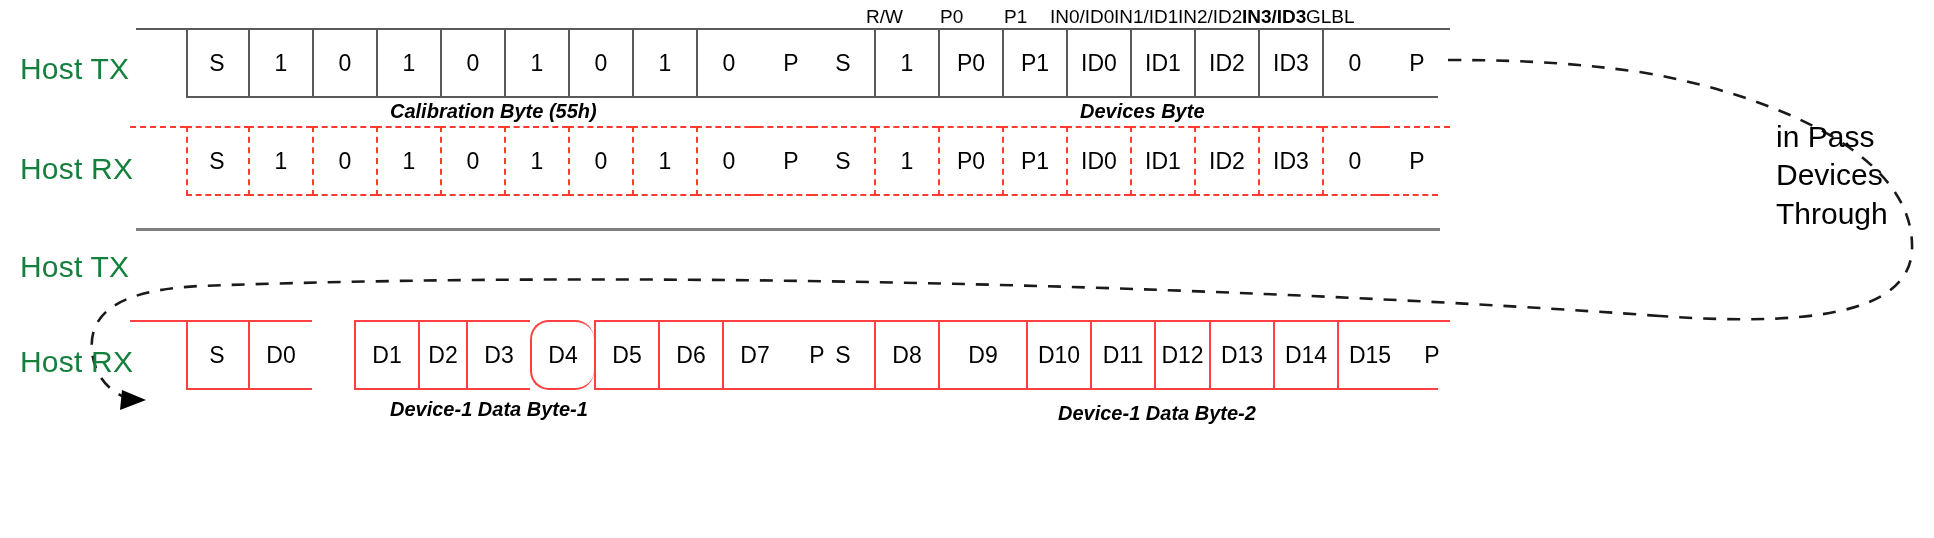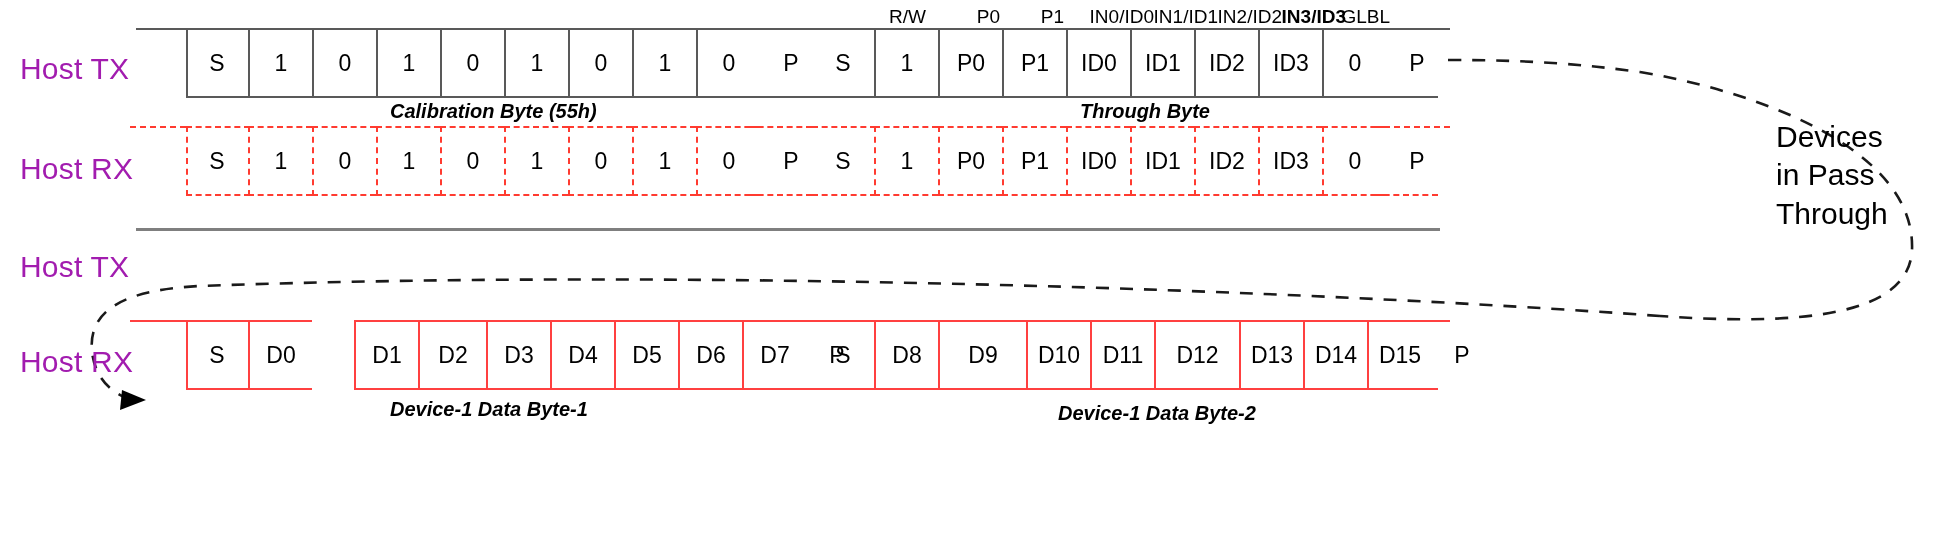--- a/index.html
+++ b/index.html
@@ -50,7 +50,7 @@
 
   
   .hdr{
-    position:absolute;font-size:19px;color:#000;text-align:right;
+    position:absolute;font-size:19px;color:#000;text-align:left;
     font-family:"Liberation Sans", sans-serif;white-space:nowrap;
   }
 

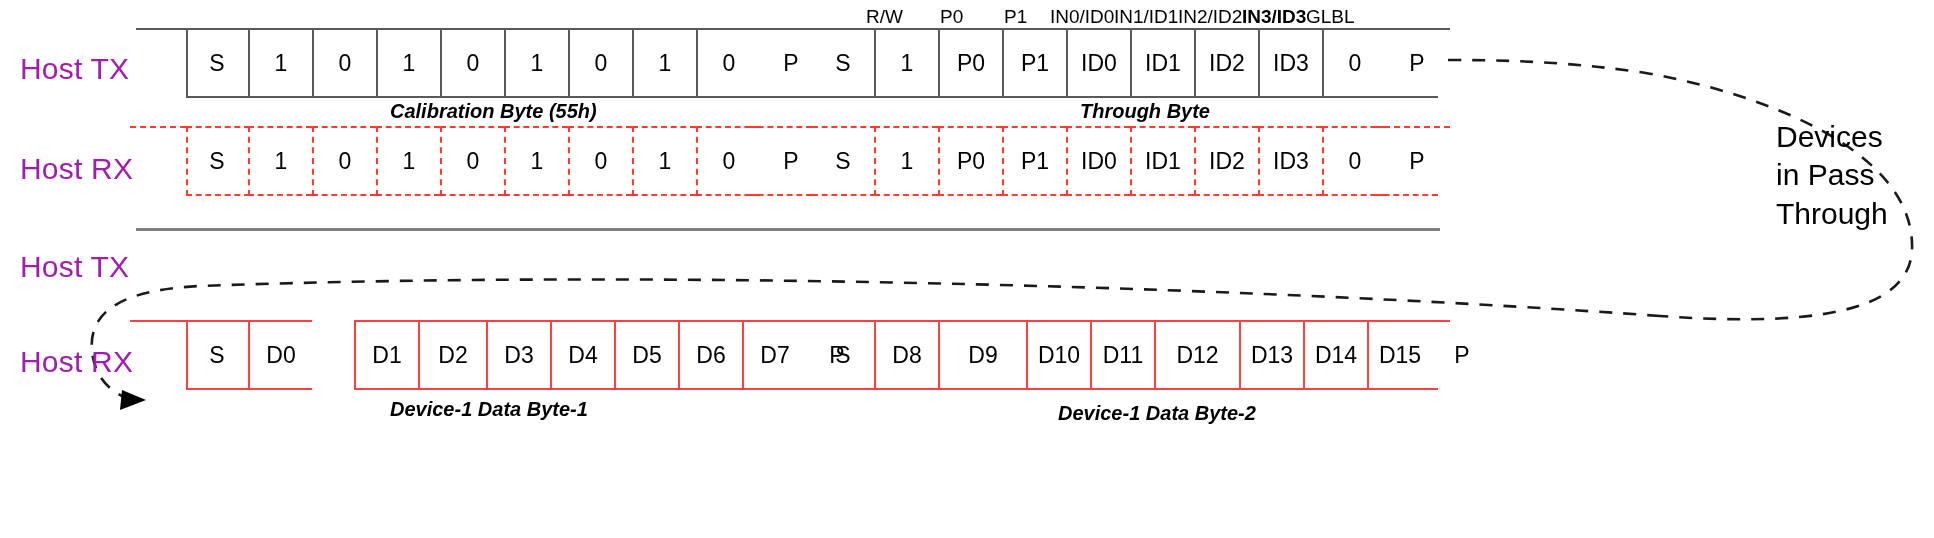--- a/index.html
+++ b/index.html
@@ -12,7 +12,7 @@
 
   
   .rowlabel{
-    position:absolute;font-size:30px;color:#a21caf;
+    position:absolute;font-size:30px;color:#15803d;
     font-family:"Liberation Sans", sans-serif;
     white-space:nowrap;letter-spacing:.2px;
   }

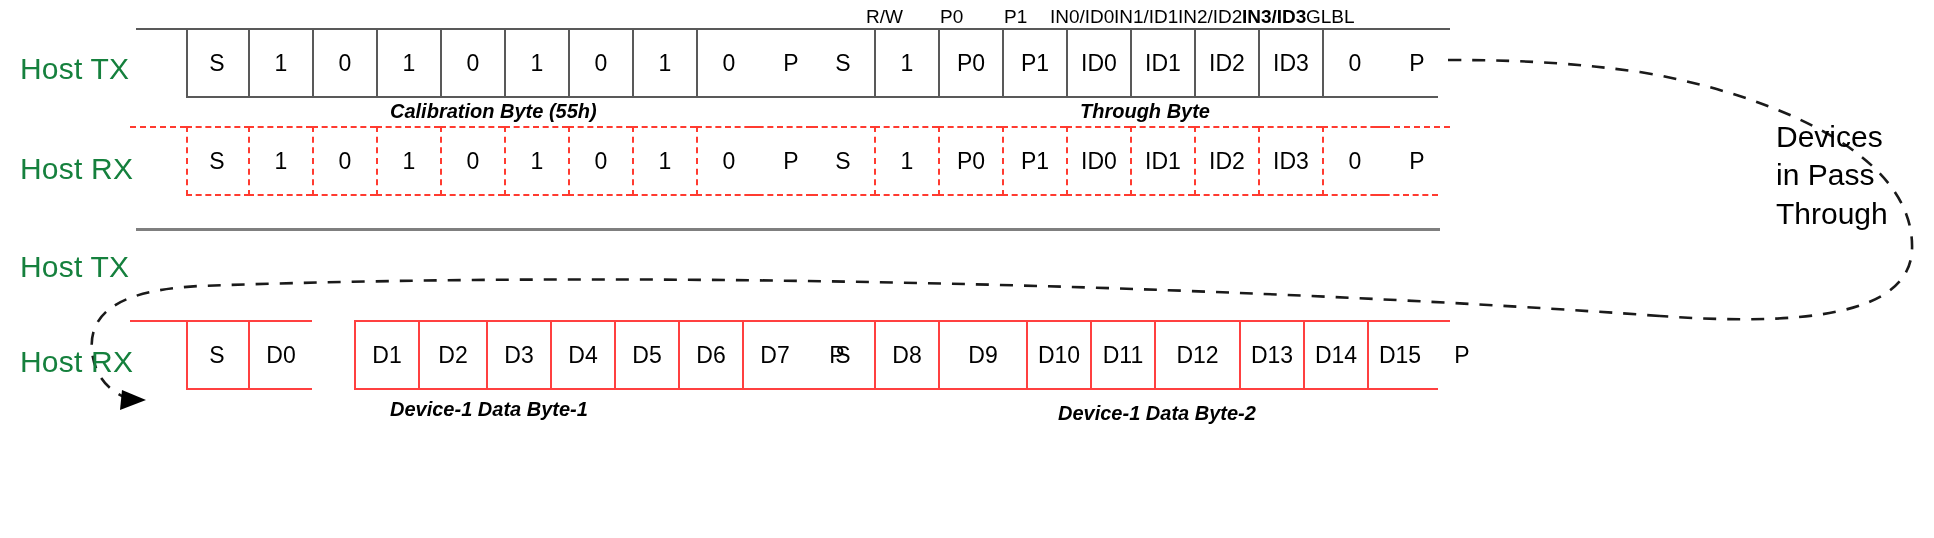--- a/index.html
+++ b/index.html
@@ -142,7 +142,7 @@
   <div class="busline" style="left:1374px;top:96px;width:64px;"></div>
 
   <div class="caption" style="left:390px;top:100px;text-align:center;">Calibration Byte (55h)</div>
-  <div class="caption" style="left:1080px;top:100px;">Through Byte</div>
+  <div class="caption" style="left:1080px;top:100px;">Devices Byte</div>
 
   <div class="rowlabel" style="left:20px;top:152px;">Host RX</div>
 

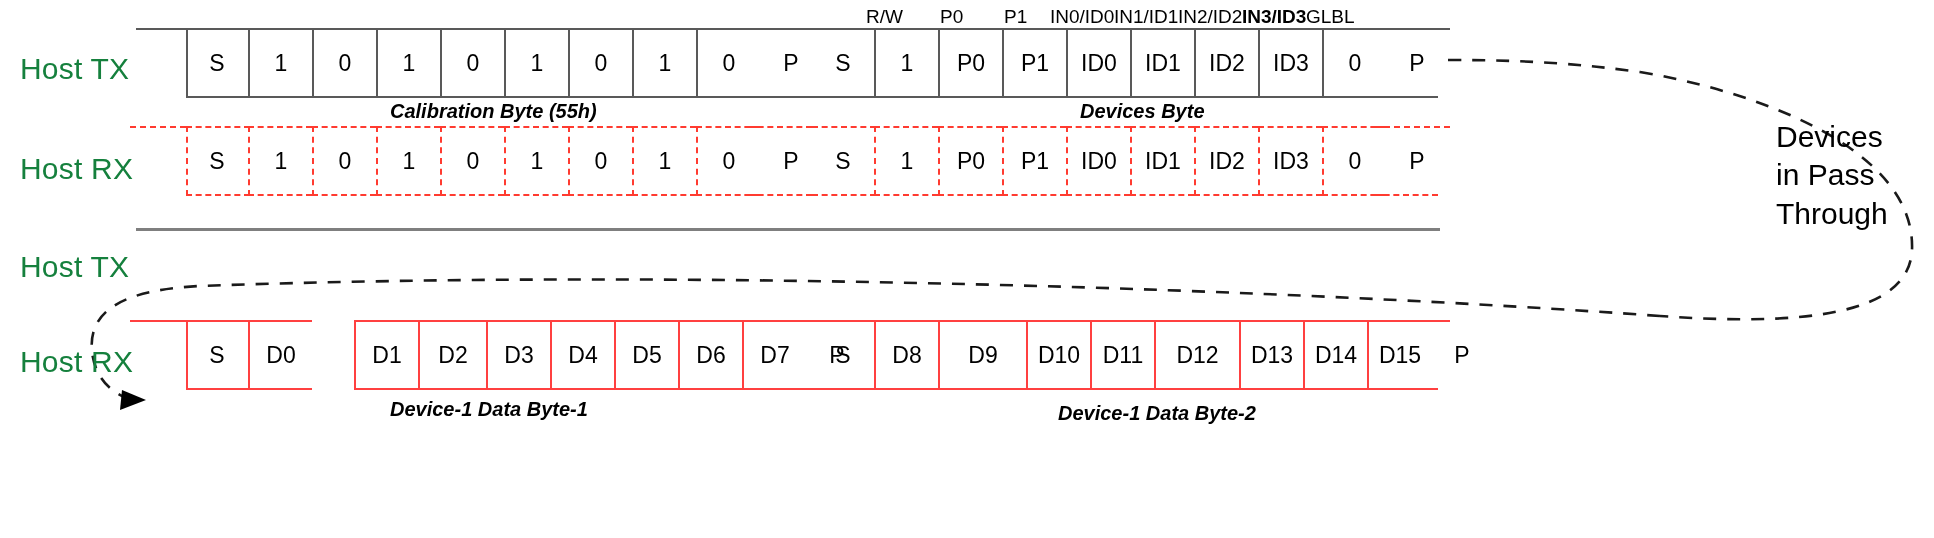--- a/index.html
+++ b/index.html
@@ -184,8 +184,8 @@
   <div class="busline d" style="left:1374px;top:194px;width:64px;"></div>
 
   <div class="note" style="left:1776px;top:118px;">
+    <div>in Pass</div>
     <div>Devices</div>
-    <div>in Pass</div>
     <div>Through</div>
   </div>
 

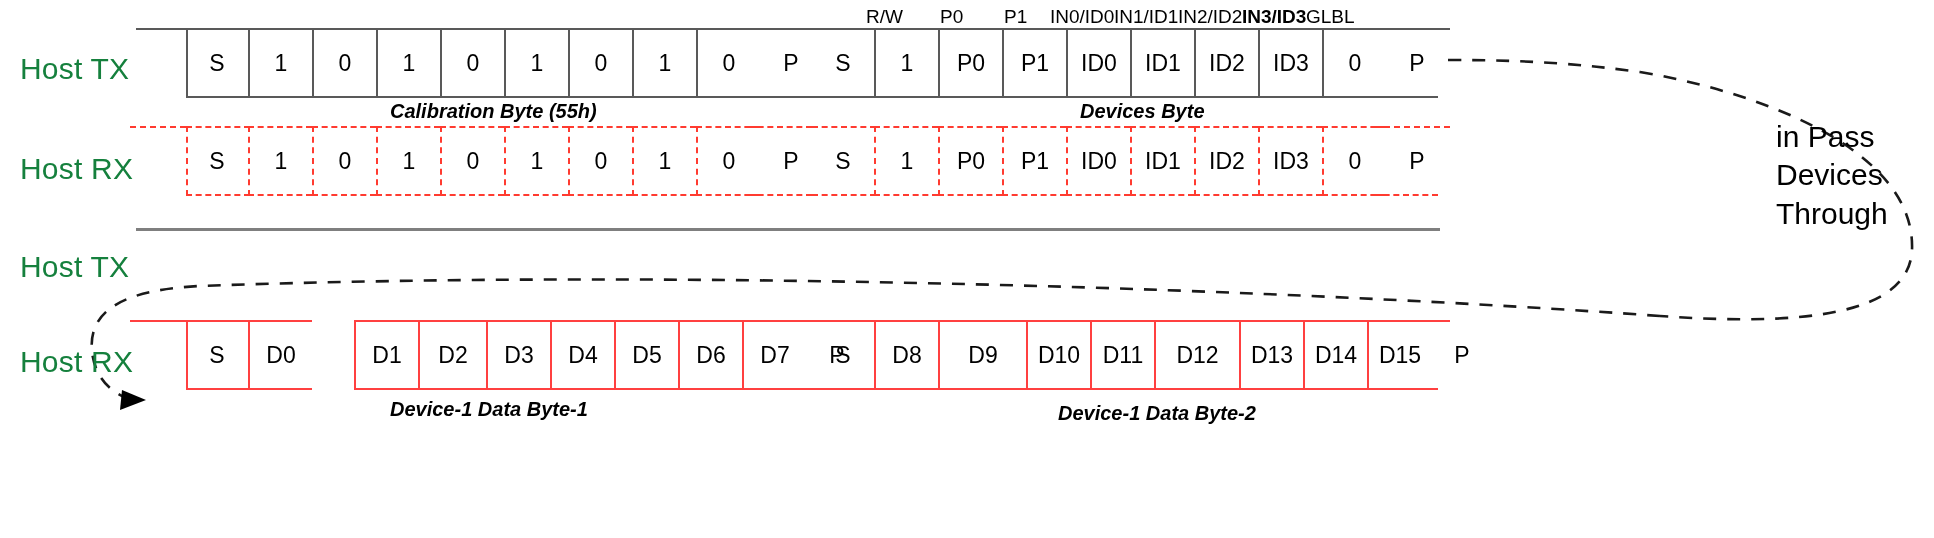--- a/index.html
+++ b/index.html
@@ -202,7 +202,7 @@
     <div class="cell bare" style="width:62px;">S</div>
     <div class="cell" style="width:64px;">D0</div>
     <div class="cell" style="width:64px;margin-left:42px;">D1</div>
-    <div class="cell" style="width:68px;">D2</div>
+    <div class="cell" style="width:48px;">D2</div>
     <div class="cell" style="width:64px;">D3</div>
     <div class="cell" style="width:64px;">D4</div>
     <div class="cell" style="width:64px;">D5</div>

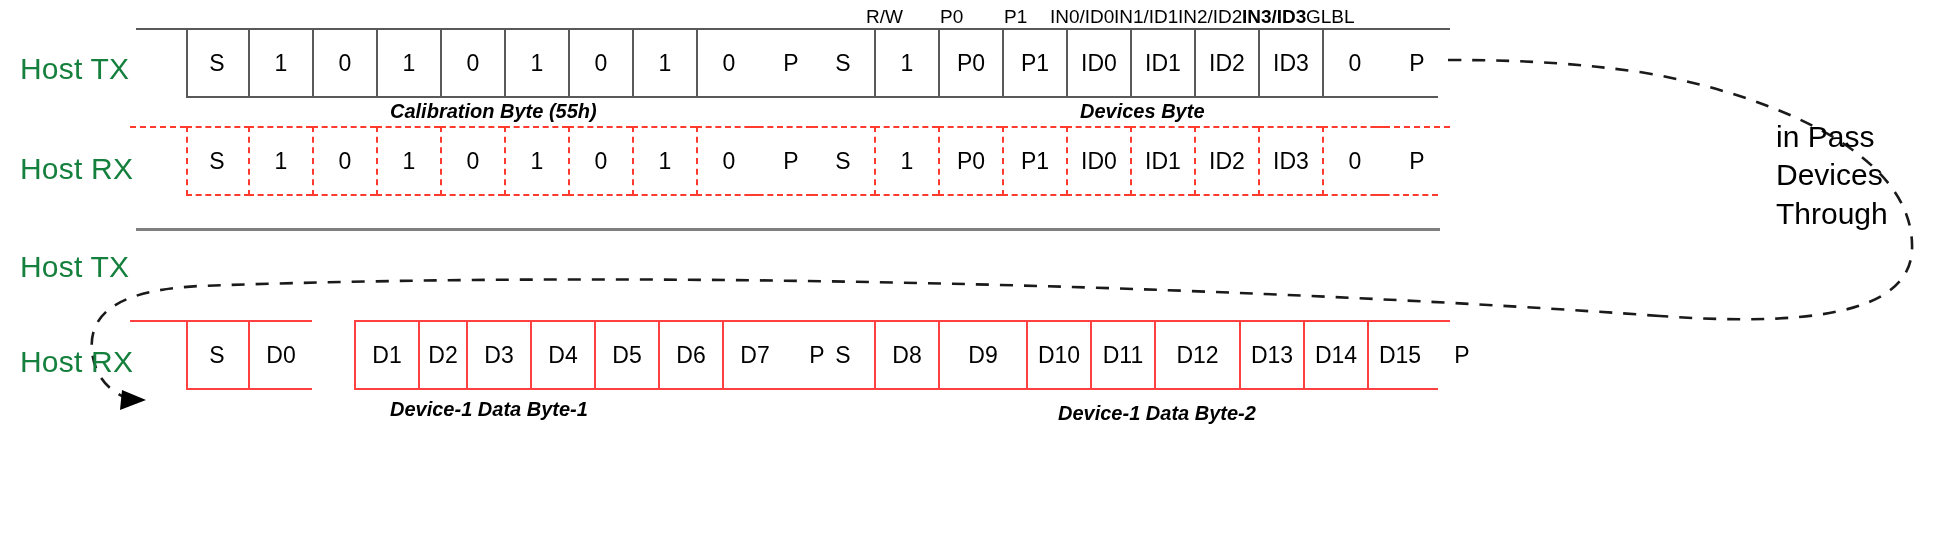--- a/index.html
+++ b/index.html
@@ -204,7 +204,7 @@
     <div class="cell" style="width:64px;margin-left:42px;">D1</div>
     <div class="cell" style="width:48px;">D2</div>
     <div class="cell" style="width:64px;">D3</div>
-    <div class="cell" style="width:64px;">D4</div>
+    <div class="cell" style="width:64px;border-radius:19px;">D4</div>
     <div class="cell" style="width:64px;">D5</div>
     <div class="cell" style="width:64px;">D6</div>
     <div class="cell" style="width:64px;">D7</div>

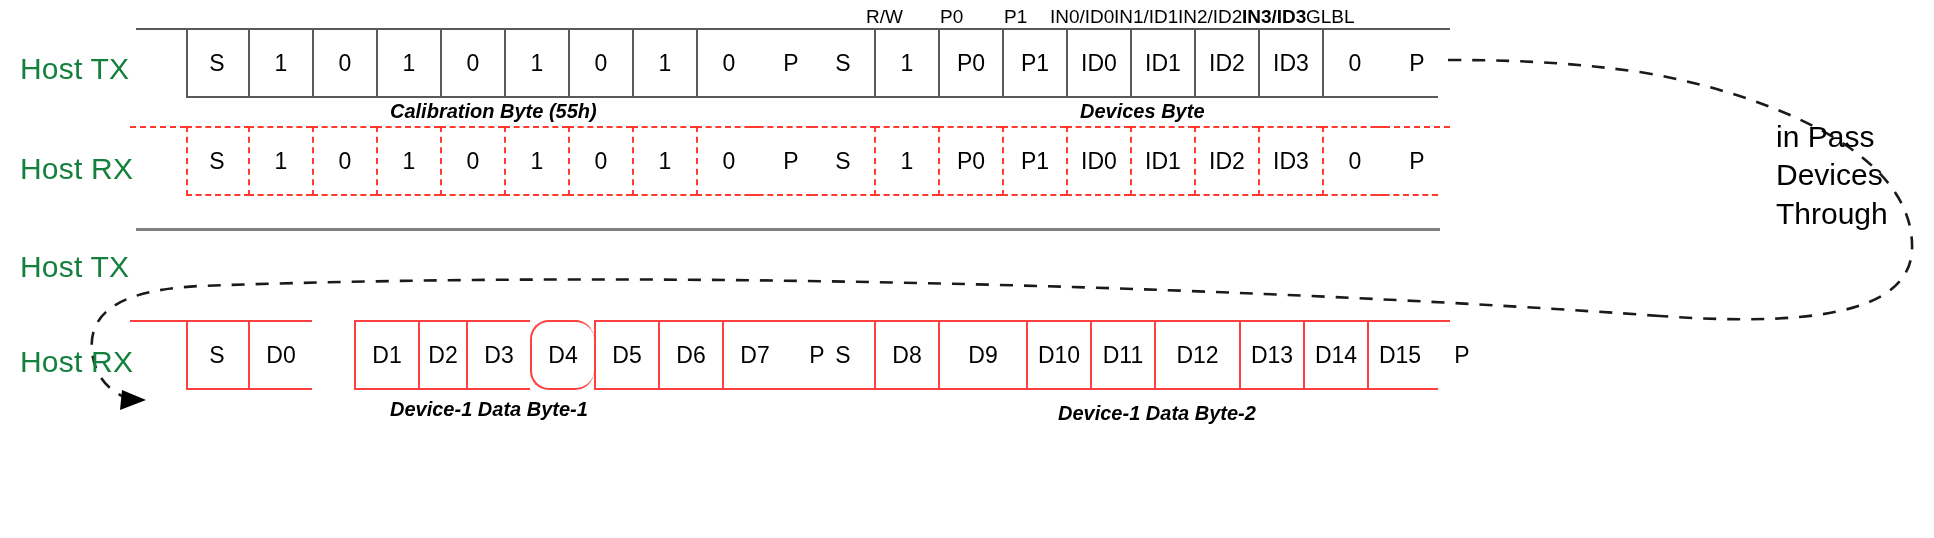--- a/index.html
+++ b/index.html
@@ -221,7 +221,7 @@
     <div class="cell" style="width:88px;">D9</div>
     <div class="cell" style="width:64px;">D10</div>
     <div class="cell" style="width:64px;">D11</div>
-    <div class="cell" style="width:85px;">D12</div>
+    <div class="cell" style="width:55px;">D12</div>
     <div class="cell" style="width:64px;">D13</div>
     <div class="cell" style="width:64px;">D14</div>
     <div class="cell" style="width:64px;">D15</div>

